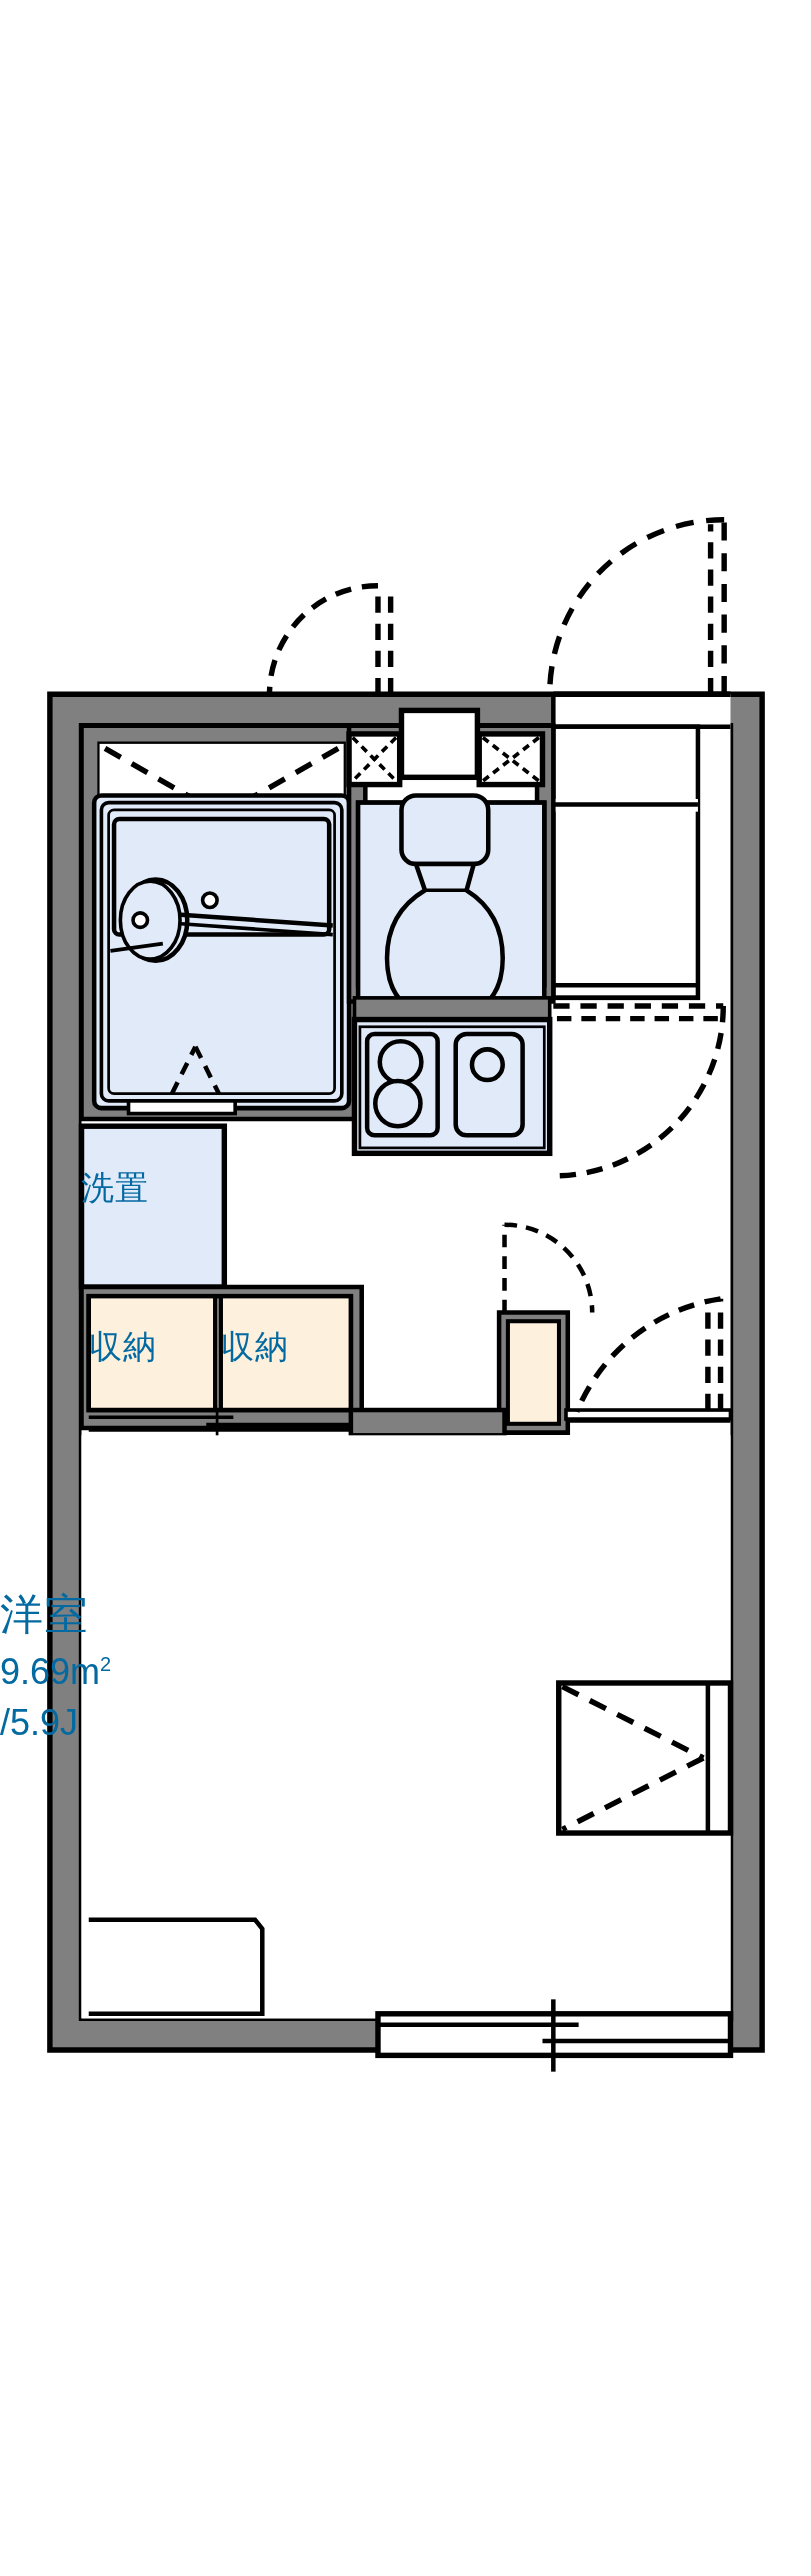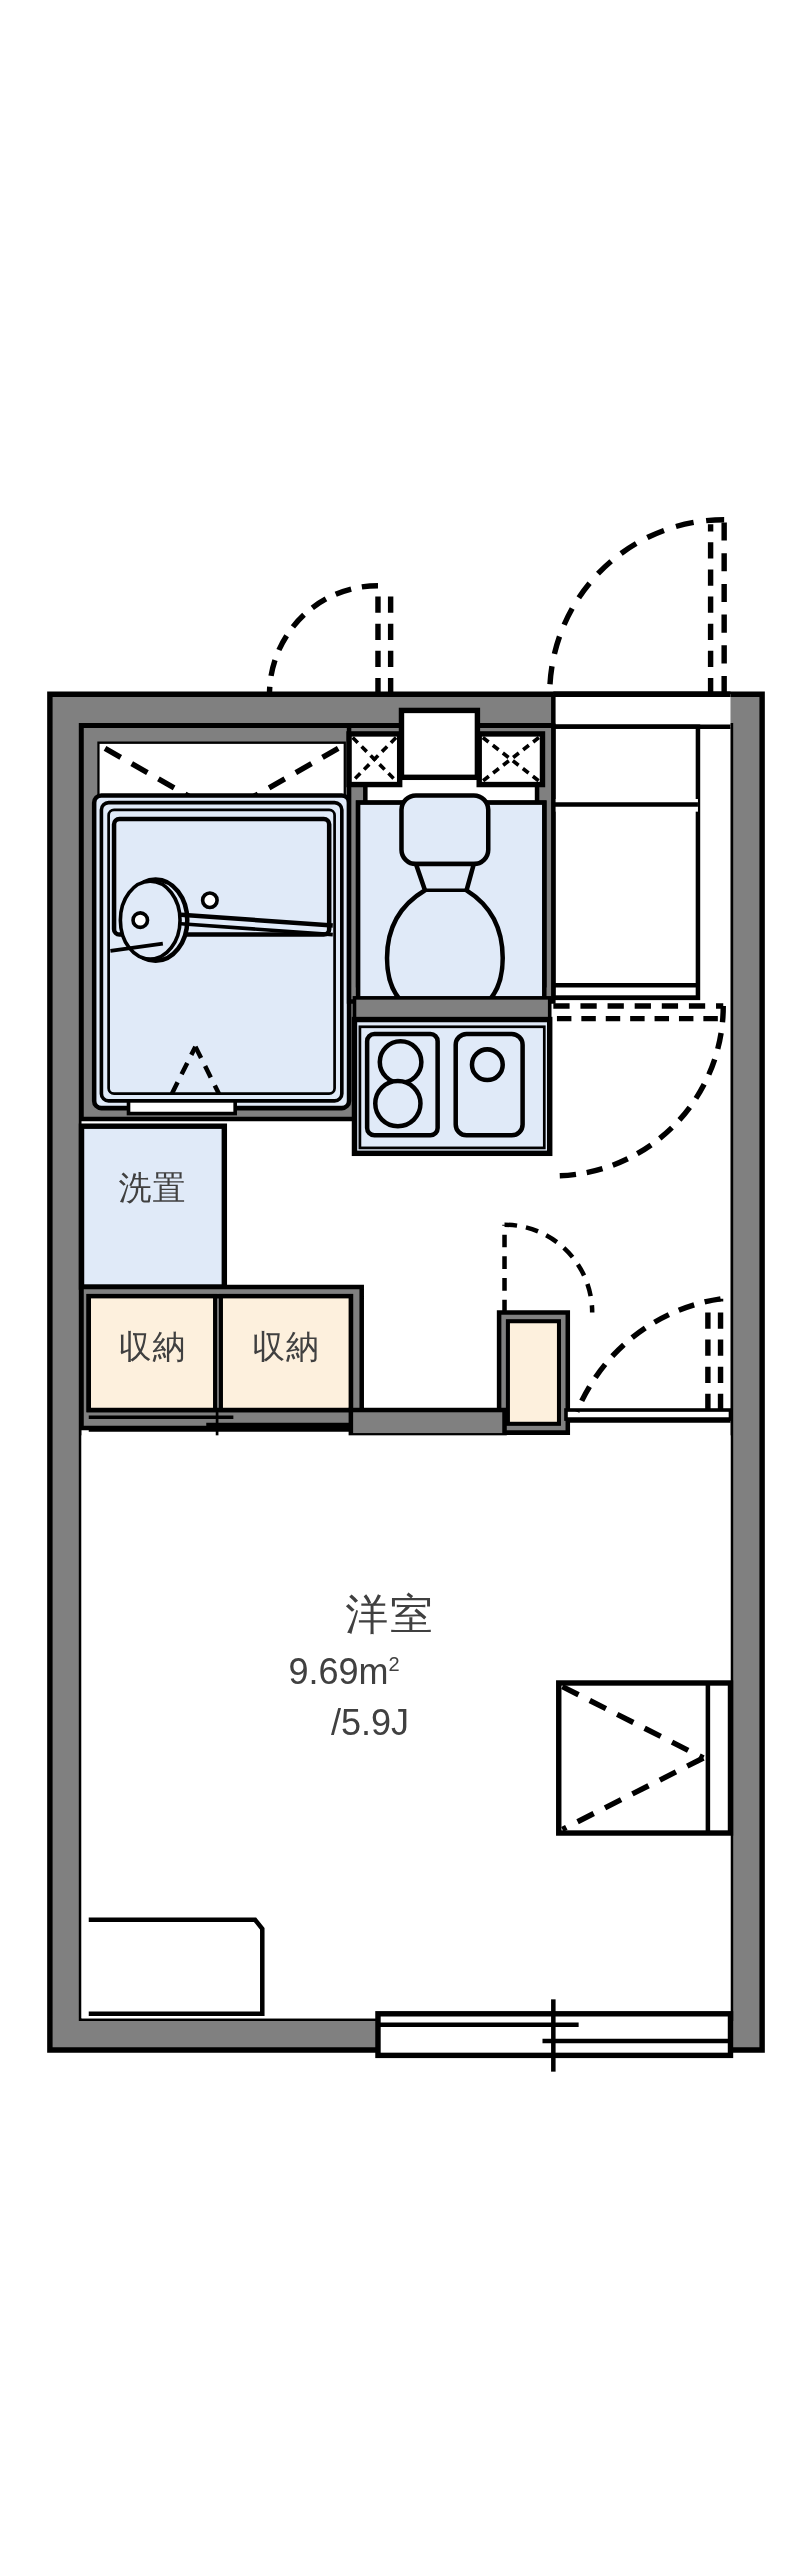--- a/index.html
+++ b/index.html
@@ -27,8 +27,8 @@
   }
   .label-text {
     position: absolute;
-    color: #404040;
-    text-align: center;
+    color: #0369a1;
+    text-align: left;
     white-space: nowrap;
     line-height: 1.0;
     font-family: "Liberation Sans", sans-serif;

